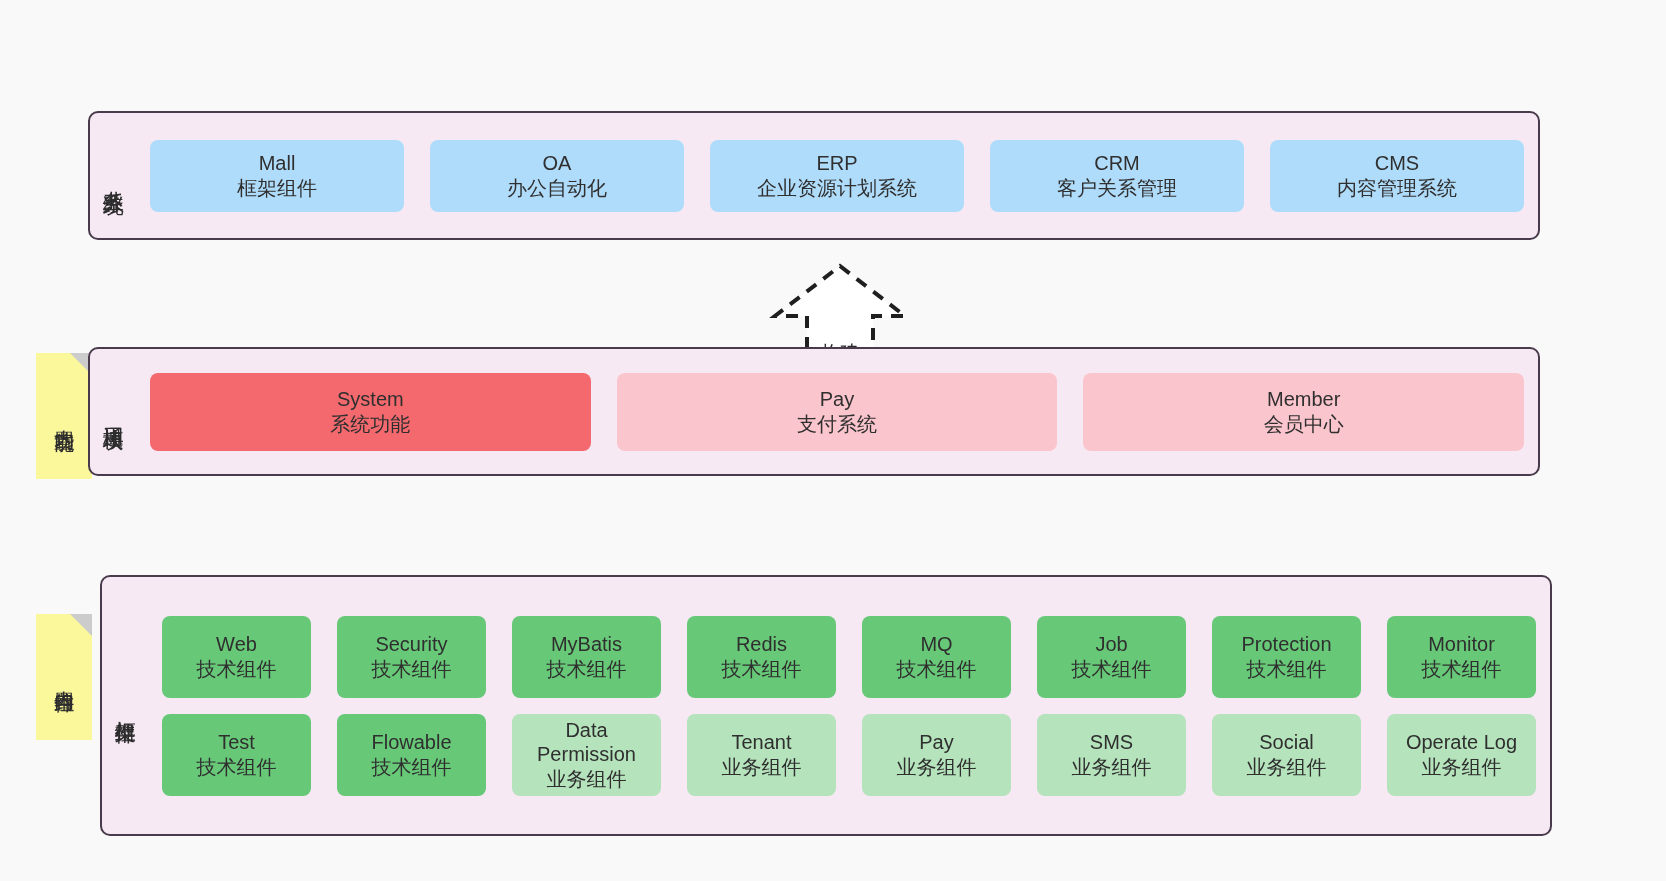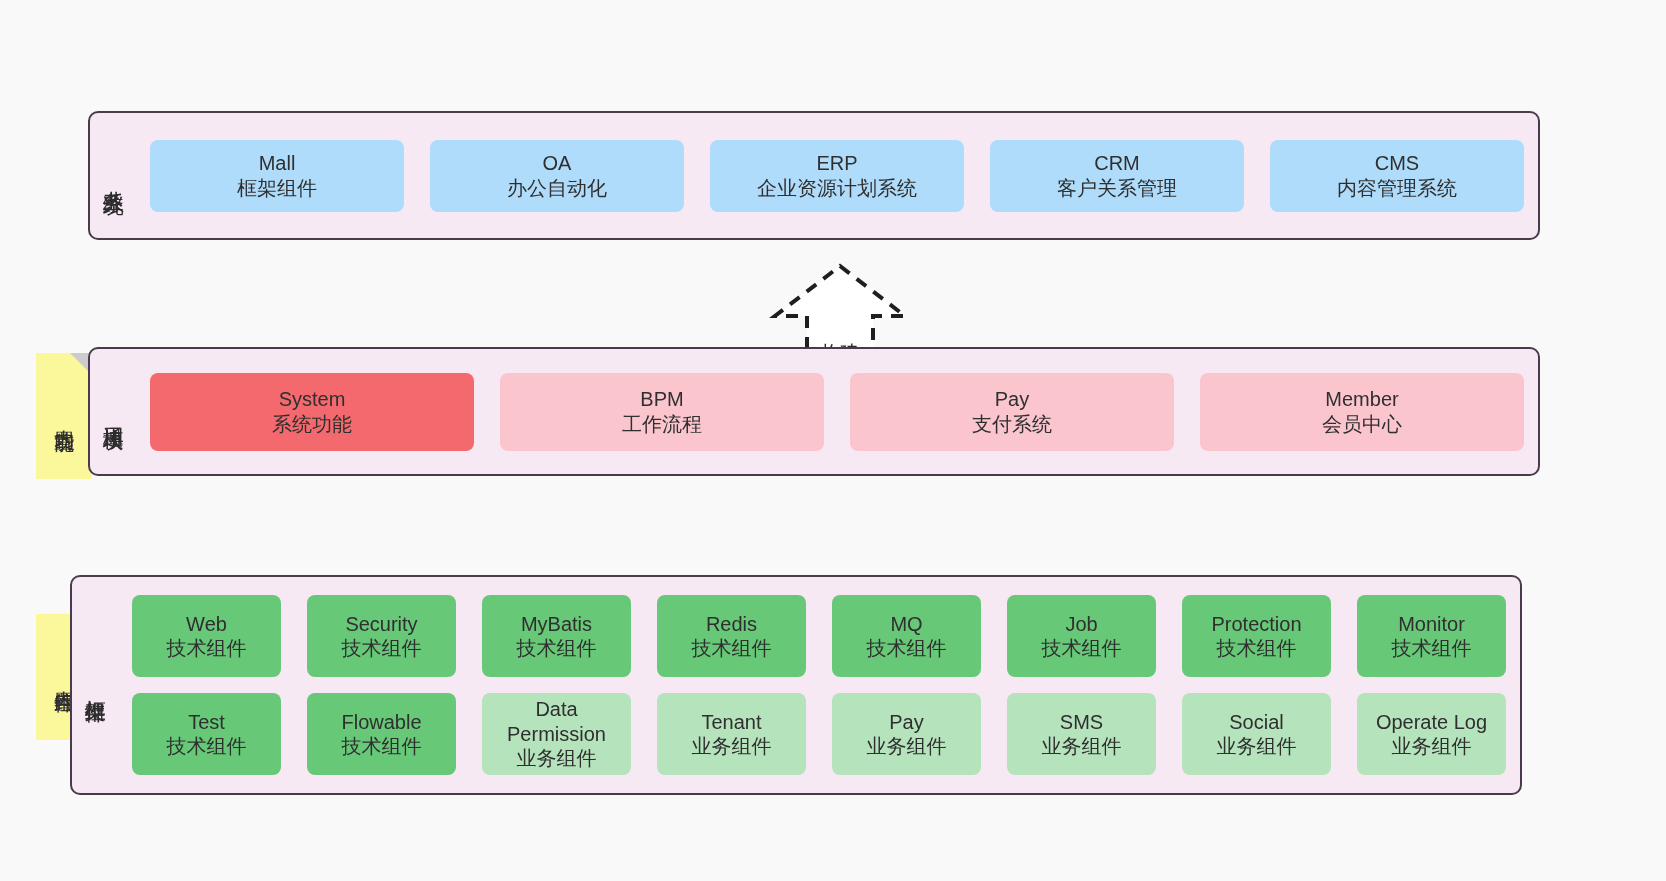--- a/index.html
+++ b/index.html
@@ -199,10 +199,6 @@
           <span class="cn">系统功能</span>
         </div>
         <div class="card pink">
-          <span class="en">BPM</span>
-          <span class="cn">工作流程</span>
-        </div>
-        <div class="card pink">
           <span class="en">Pay</span>
           <span class="cn">支付系统</span>
         </div>

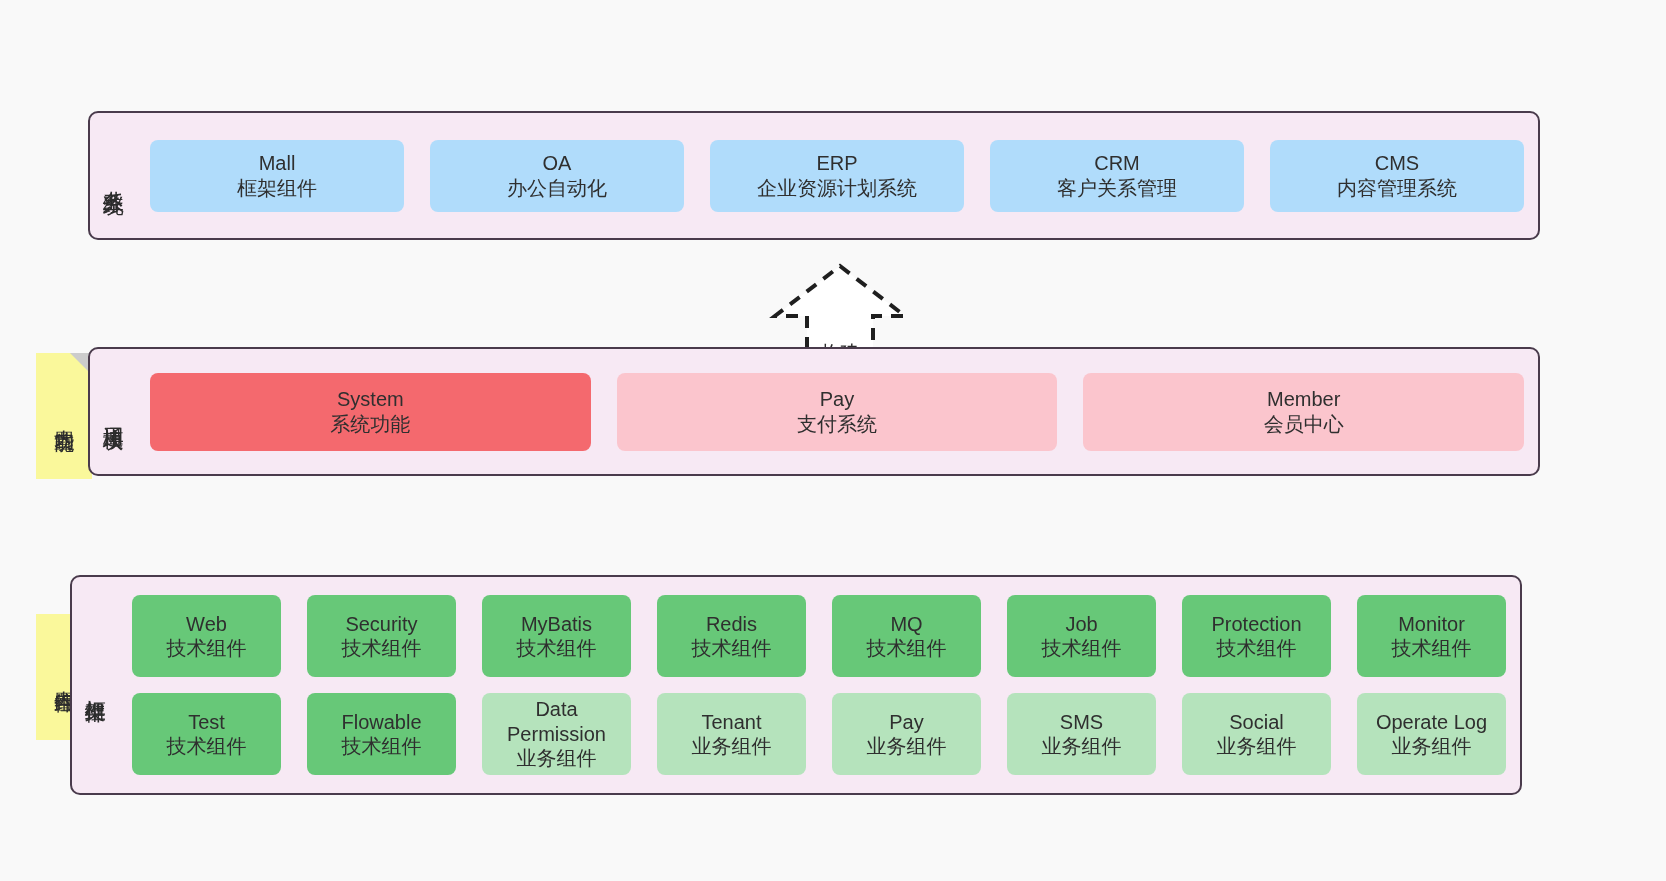--- a/index.html
+++ b/index.html
@@ -92,7 +92,7 @@
   #layer-common   { left: 88px;  top: 347px; width: 1452px; height: 129px; }
   #layer-common .card { height: 78px; }
 
-  #layer-framework{ left: 70px;  top: 575px; width: 1452px; height: 220px; }
+  #layer-framework{ left: 100px;  top: 575px; width: 1452px; height: 261px; }
   #layer-framework .card { height: 82px; }
 
   

